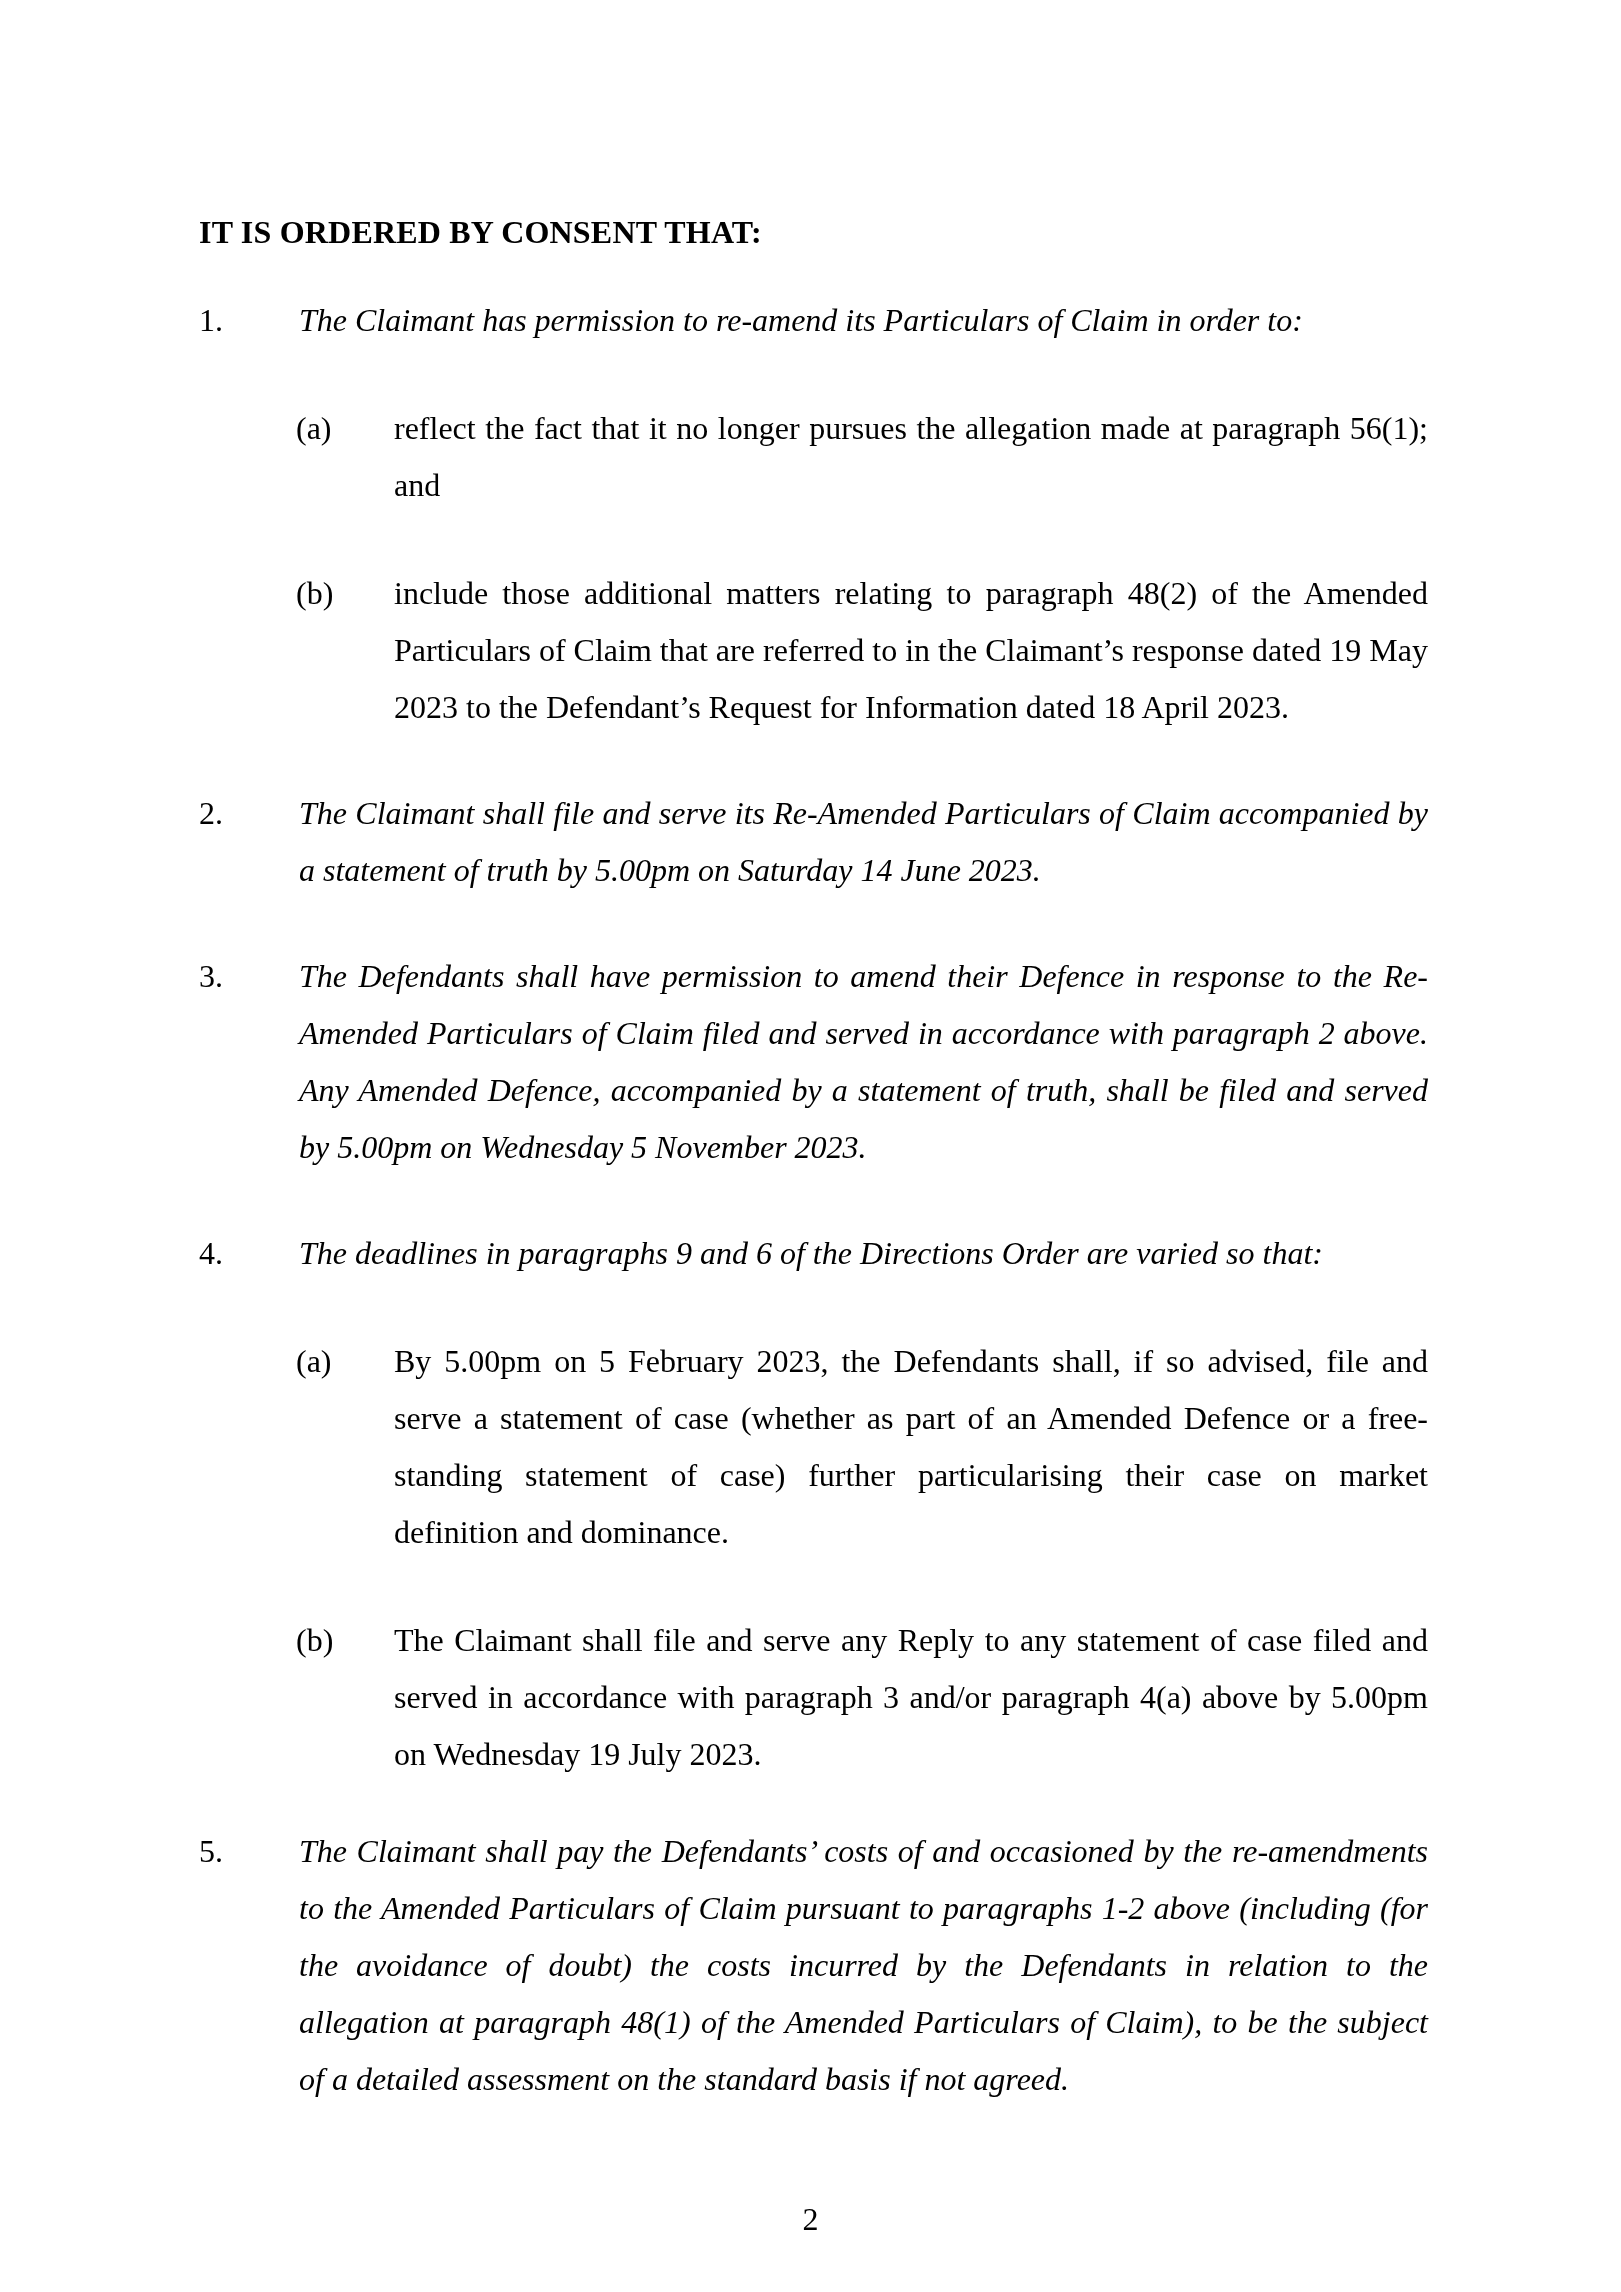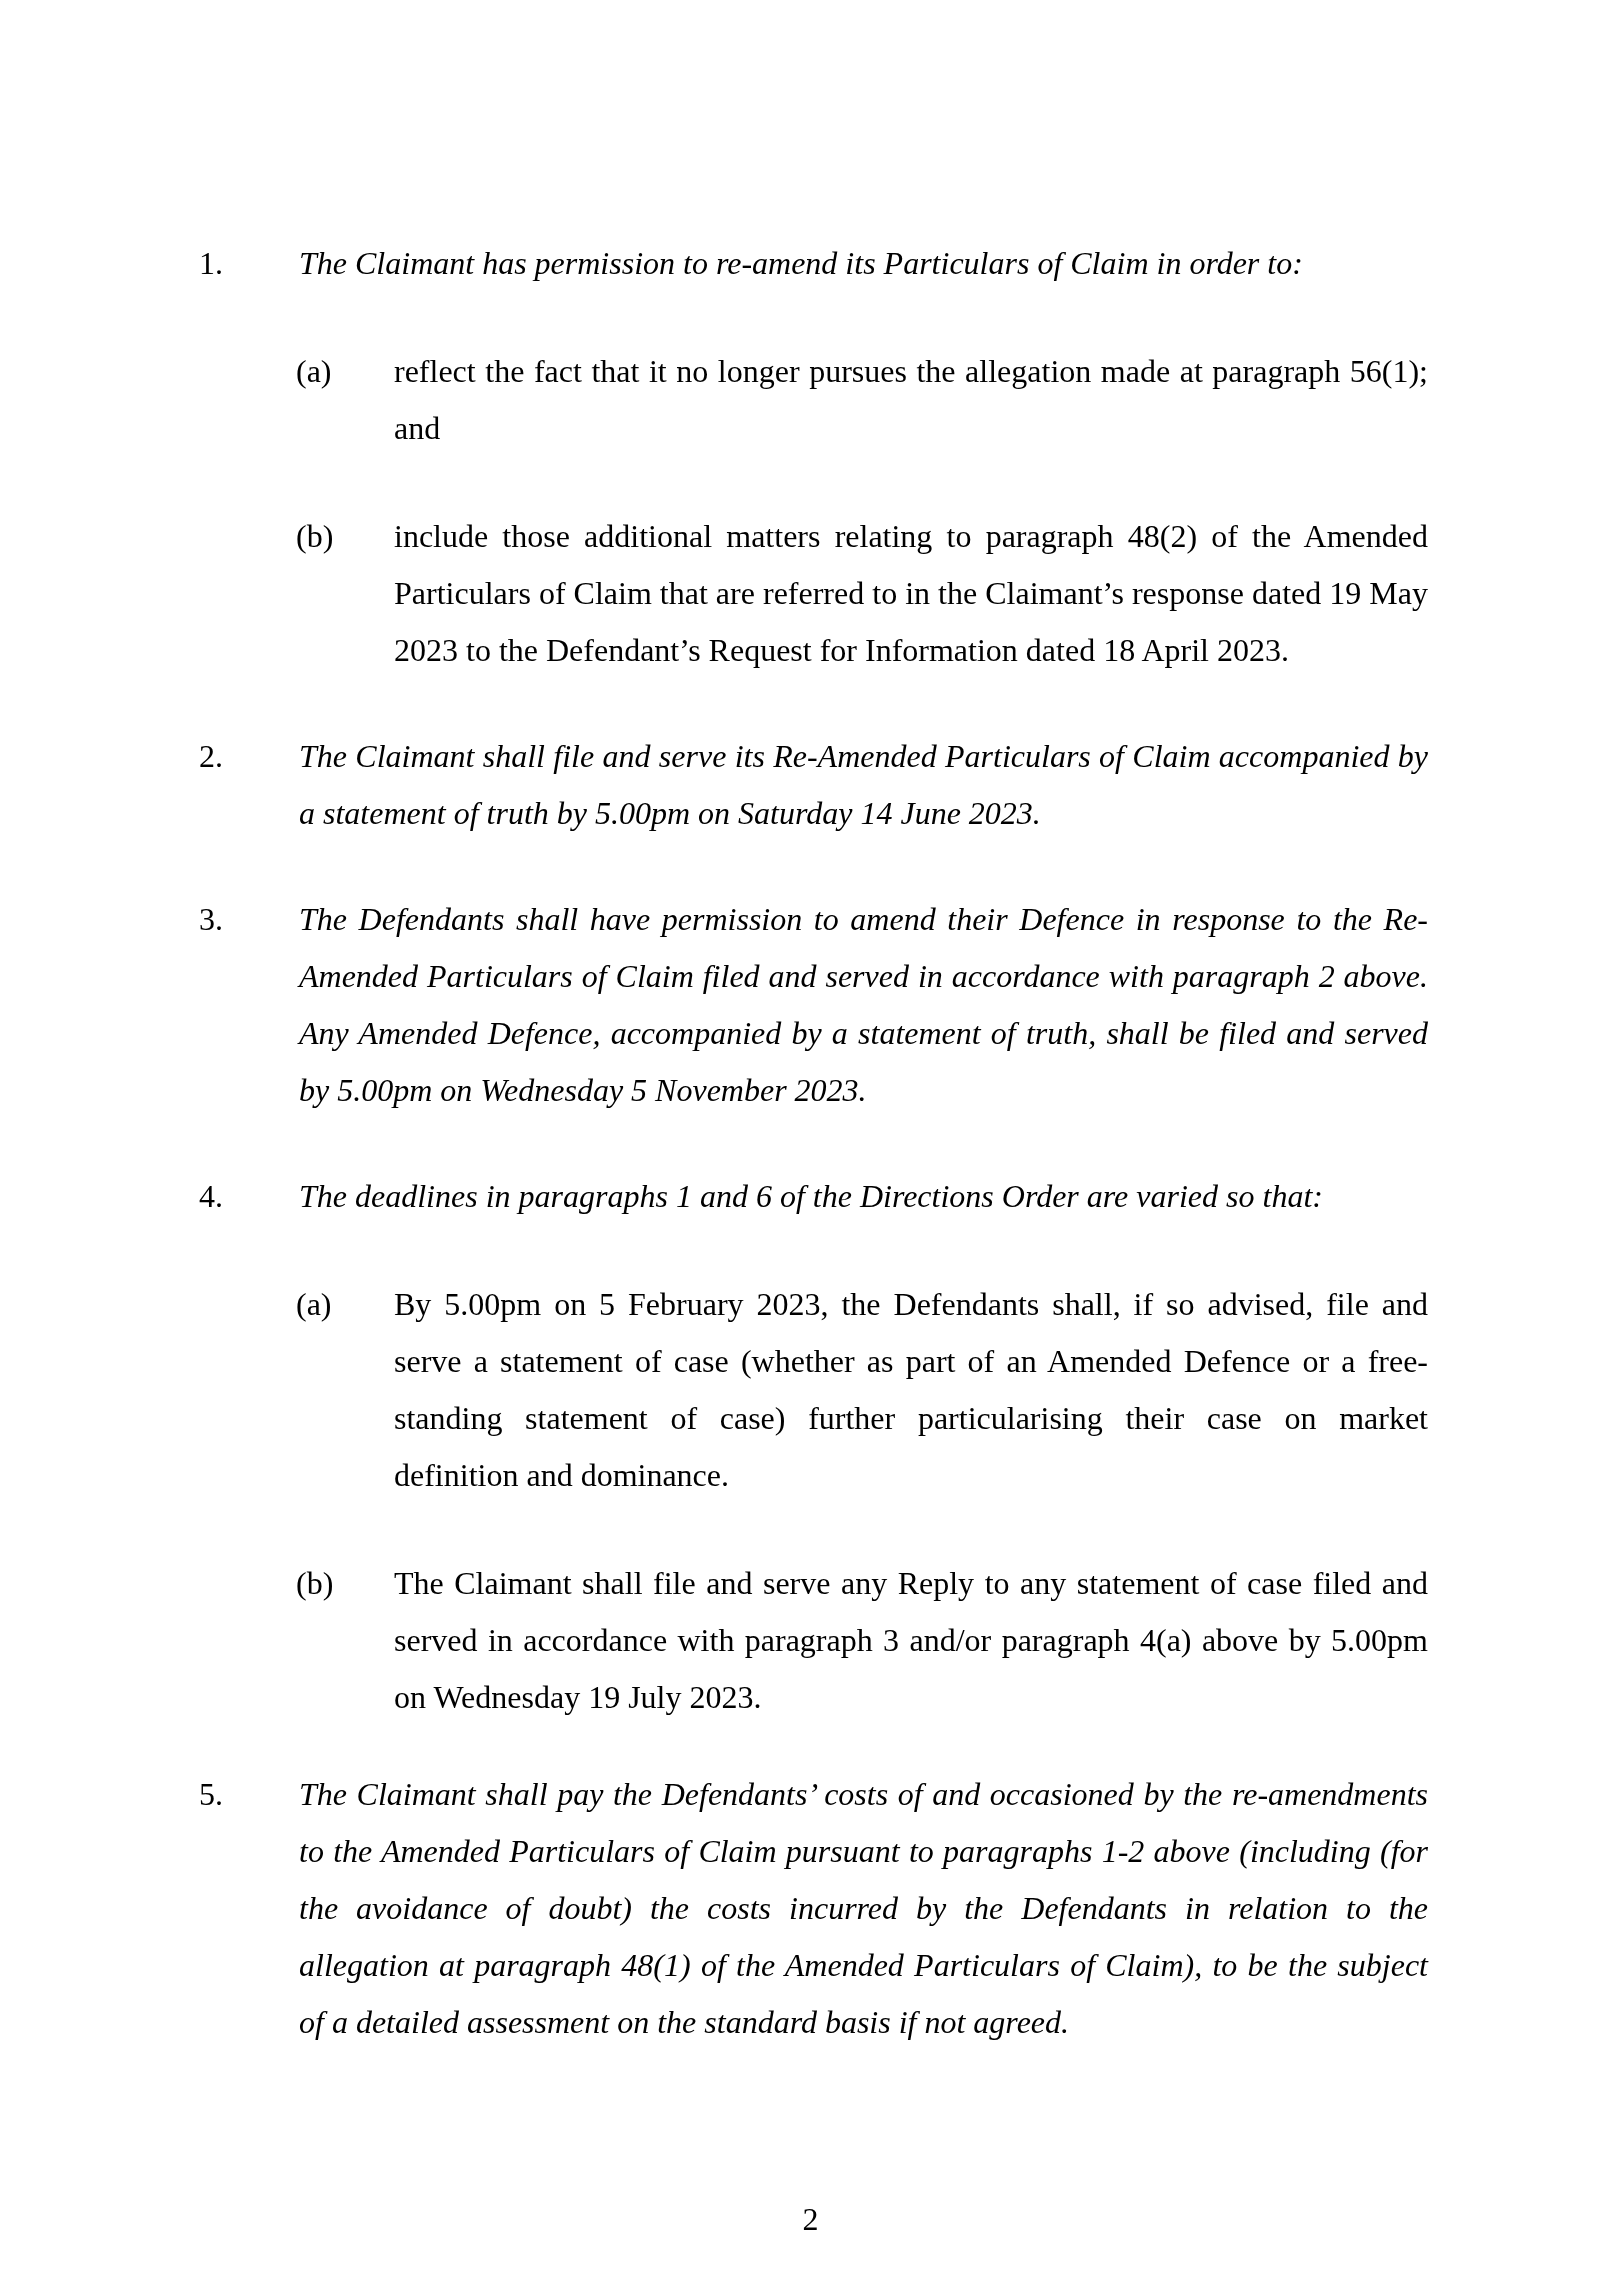--- a/index.html
+++ b/index.html
@@ -76,6 +76,7 @@
 
 <div class="doc">
 
+  <div class="heading">IT IS ORDERED BY CONSENT THAT:</div>
 
   <div class="para first">
     <span class="num">1.</span>

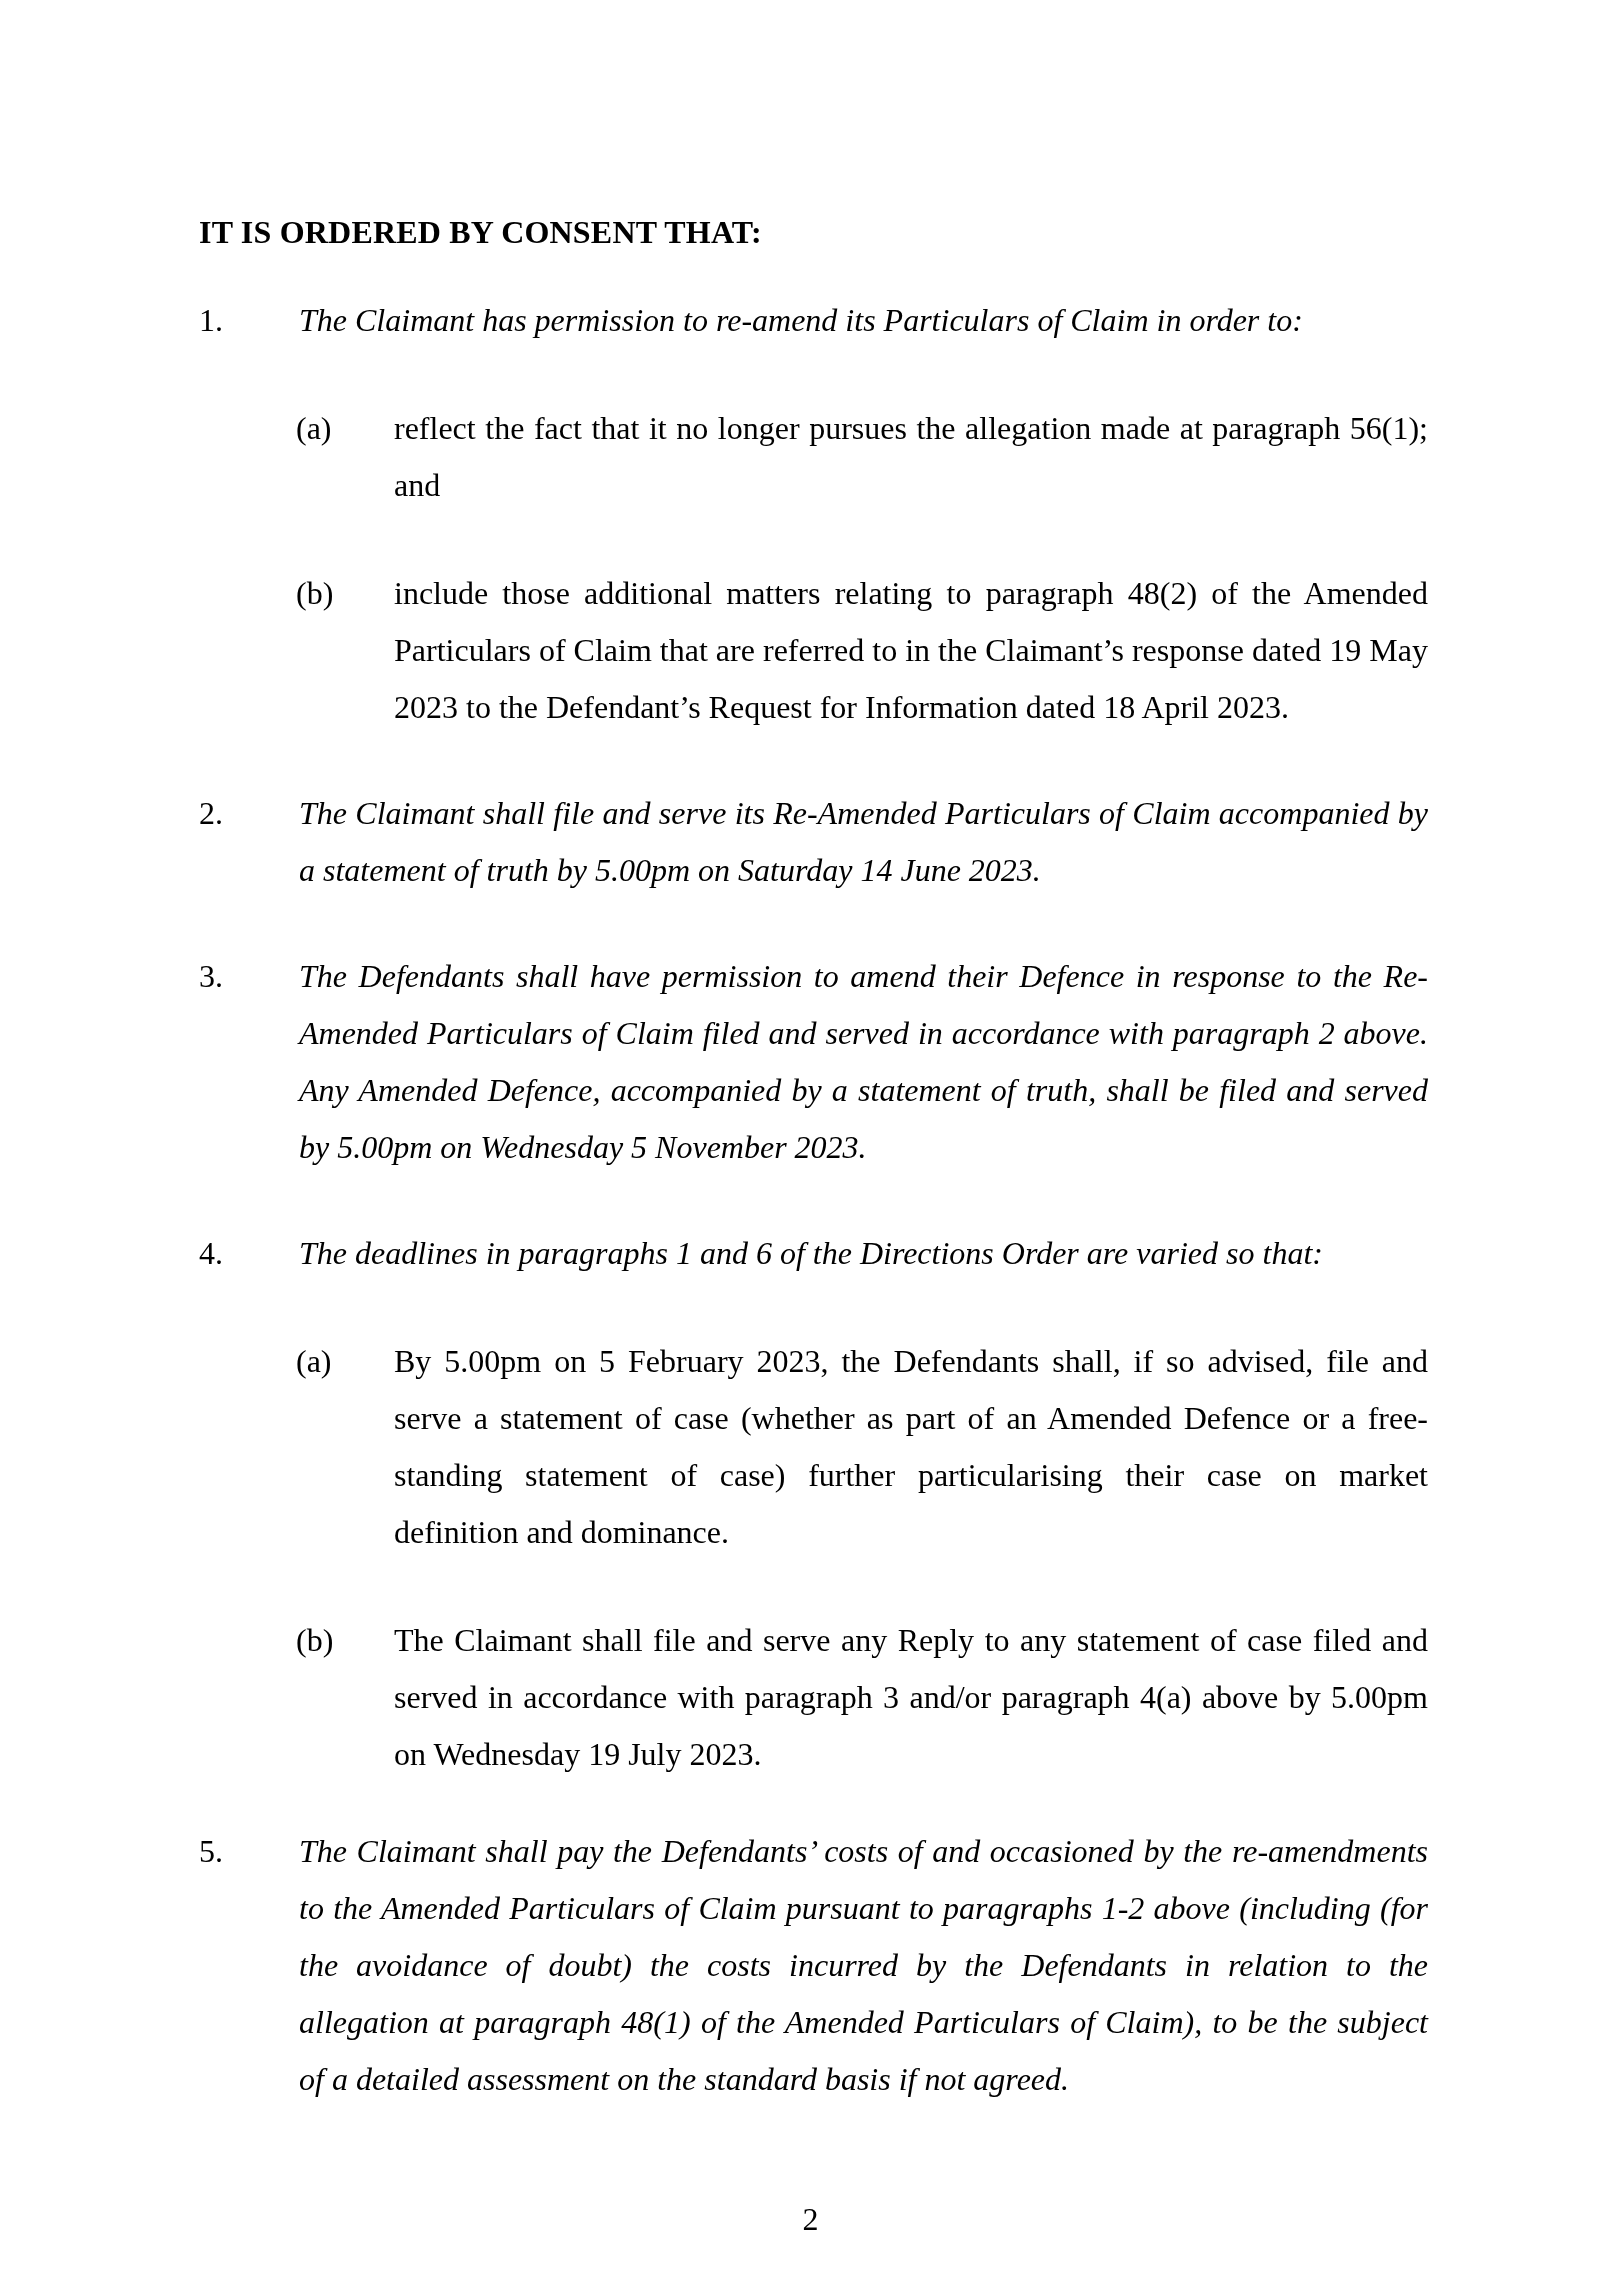--- a/index.html
+++ b/index.html
@@ -105,7 +105,7 @@
 
   <div class="para">
     <span class="num">4.</span>
-    <div class="body">The deadlines in paragraphs 1 and 6 of the Directions Order are varied so that:</div>
+    <div class="body">The deadlines in paragraphs 9 and 6 of the Directions Order are varied so that:</div>
   </div>
 
   <div class="sub">

